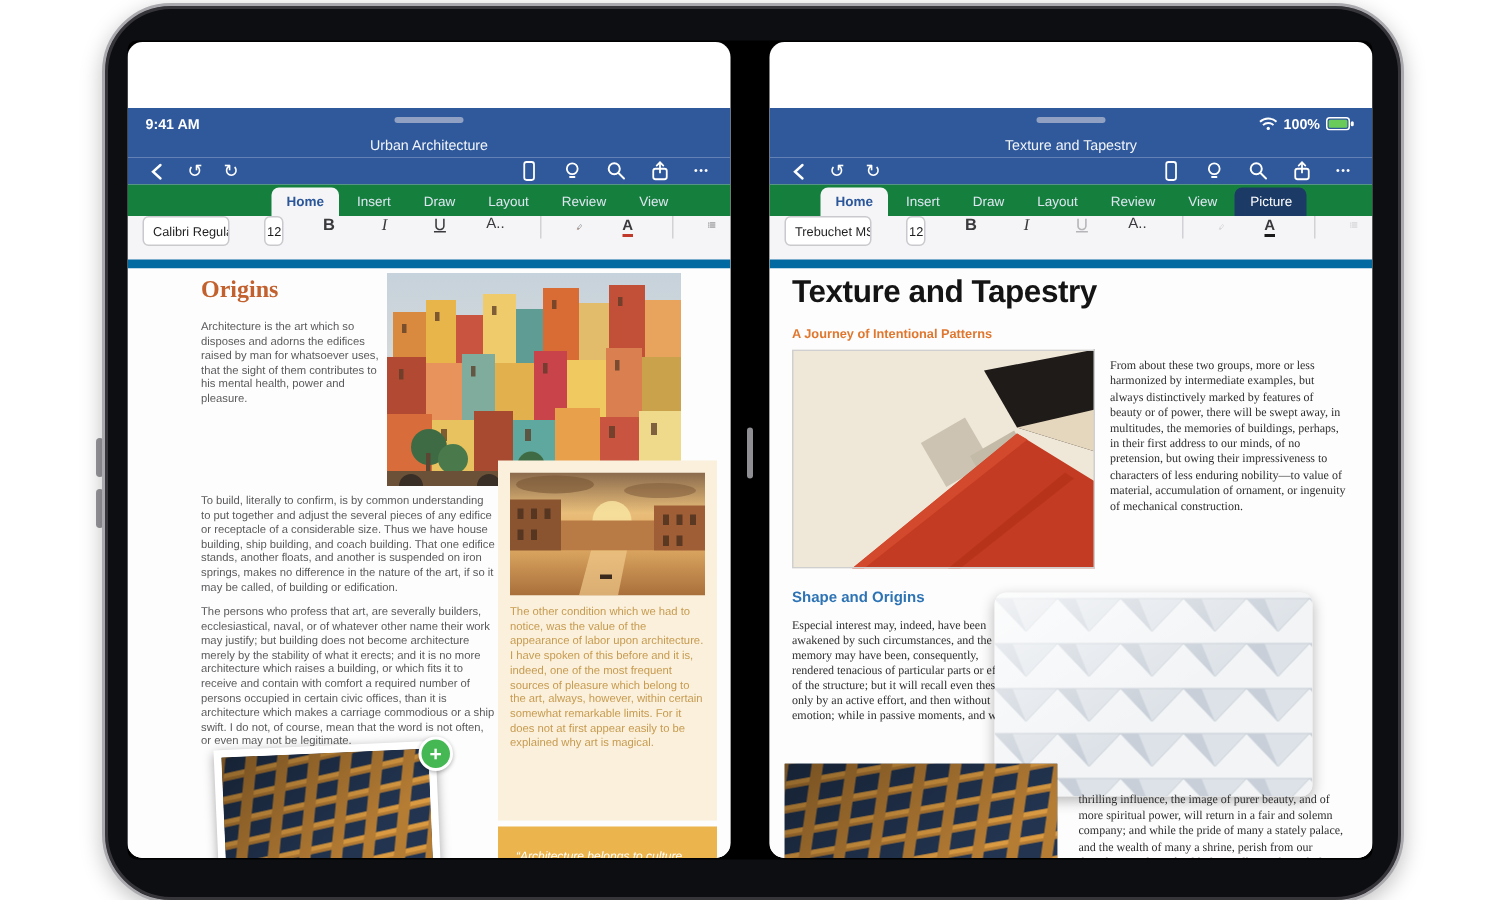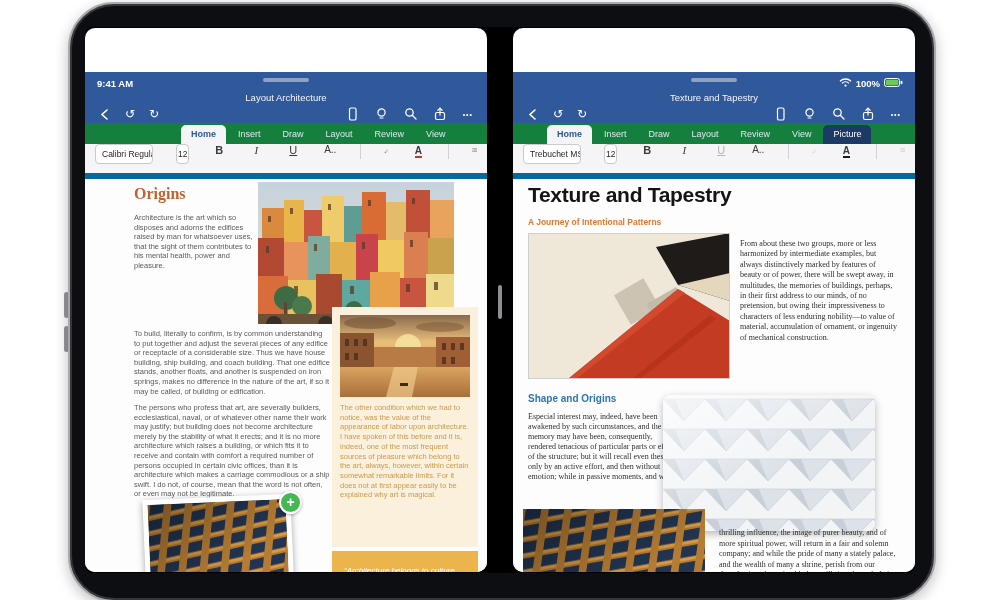--- a/index.html
+++ b/index.html
@@ -80,7 +80,7 @@
       <span>9:41 AM</span>
       <div class="handle-pill"></div>
     </div>
-    <div class="titlebar">Layout Architecture</div>
+    <div class="titlebar">Urban Architecture</div>
     <div class="iconrow">
       <svg width="12" height="13" viewBox="0 0 12 13">
           <polyline points="8,2 3,6.5 8,11" fill="none" stroke="#fff" stroke-width="1.6" stroke-linecap="round"></polyline>

